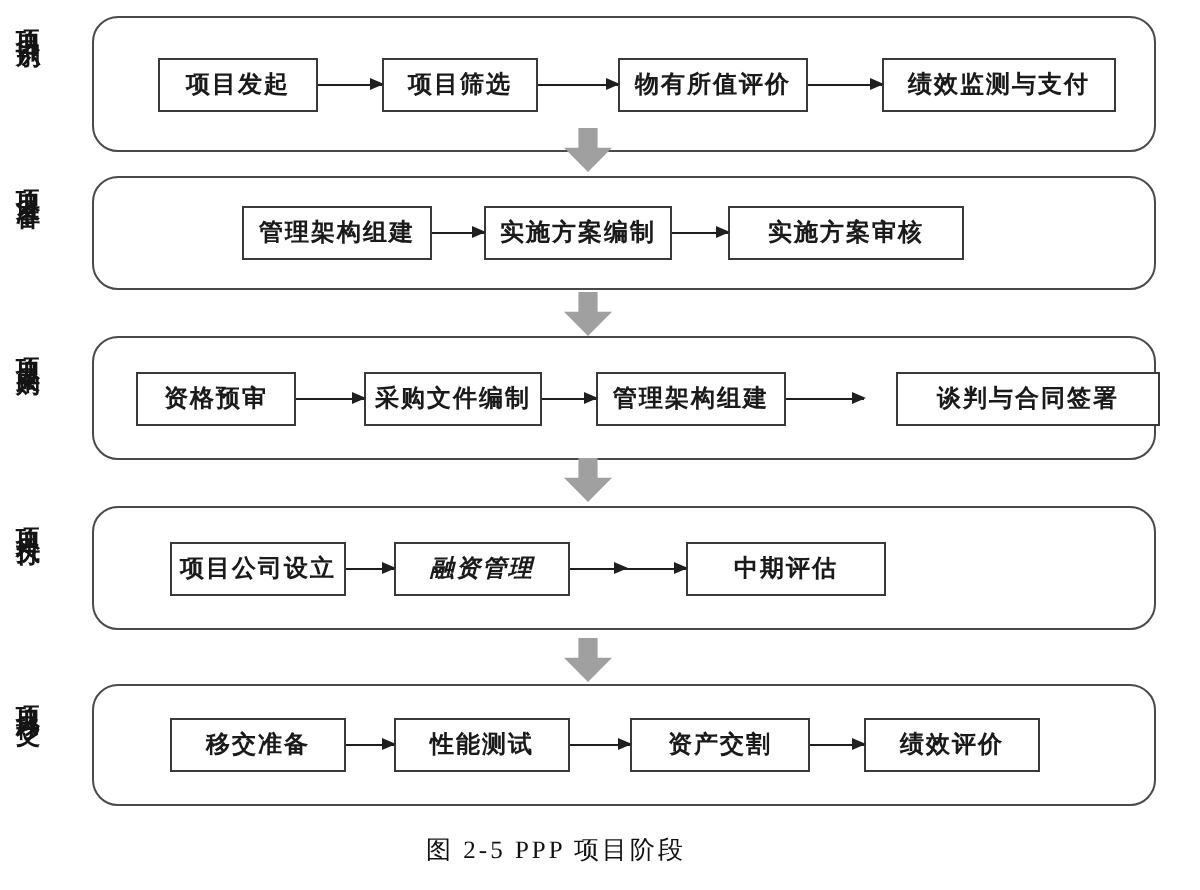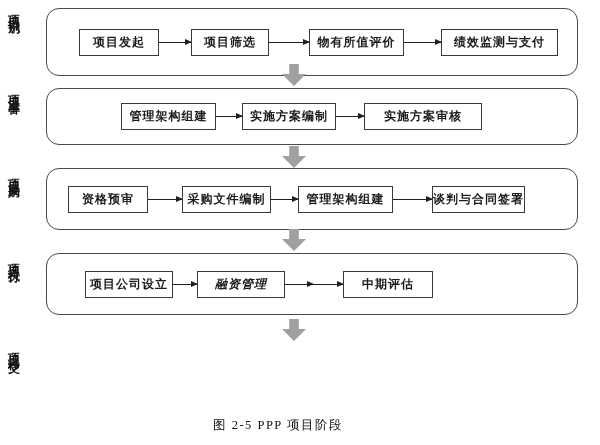--- a/index.html
+++ b/index.html
@@ -88,7 +88,7 @@
     <div class="conn" style="width:27px;"></div>
     <div class="node" style="width:95px;">管理架构组建</div>
     <div class="conn" style="width:39px;"></div>
-    <div class="node" style="width:93px;">谈判与合同签署</div>
+    <div class="node" style="width:132px;margin-left:16px;">谈判与合同签署</div>
   </div>
   <div class="big-arrow" style="top:229px;"></div>
 

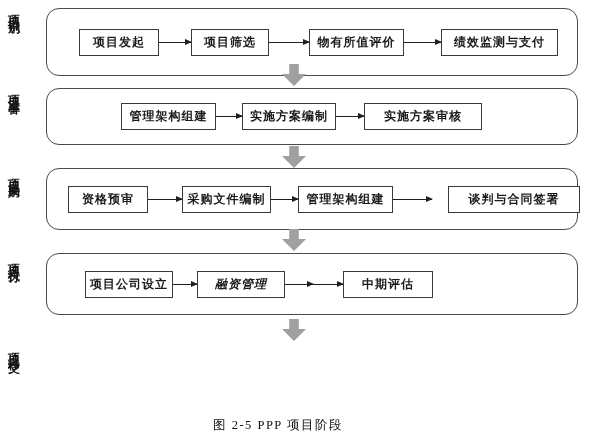--- a/index.html
+++ b/index.html
@@ -99,7 +99,7 @@
     <div class="node" style="width:88px;font-style:italic;">融资管理</div>
     <div class="conn" style="width:28px;"></div>
     <div class="conn" style="width:30px;"></div>
-    <div class="node" style="width:90px;font-family:Liberation Serif, serif;">中期评估</div>
+    <div class="node" style="width:100px;font-family:Liberation Serif, serif;">中期评估</div>
   </div>
   <div class="big-arrow" style="top:319px;"></div>
 

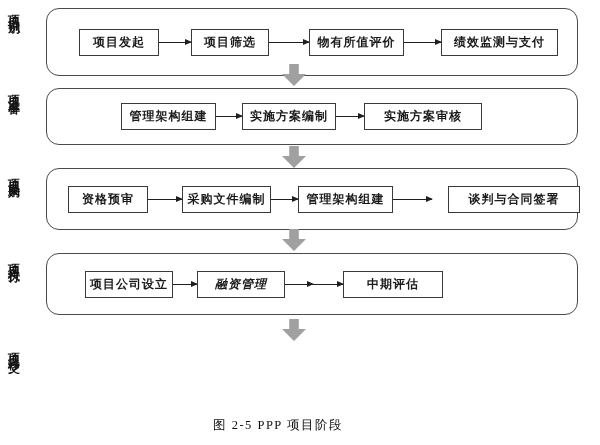--- a/index.html
+++ b/index.html
@@ -104,6 +104,15 @@
   <div class="big-arrow" style="top:319px;"></div>
 
   <div class="vlabel" style="top:343px;">项目移交</div>
+  <div class="frame" style="top:342px;height:61px;padding-left:38px;">
+    <div class="node" style="width:88px;">移交准备</div>
+    <div class="conn" style="width:24px;"></div>
+    <div class="node" style="width:88px;">性能测试</div>
+    <div class="conn" style="width:30px;"></div>
+    <div class="node" style="width:90px;">资产交割</div>
+    <div class="conn" style="width:27px;"></div>
+    <div class="node" style="width:88px;">绩效评价</div>
+  </div>
 
   <div class="caption">图 2-5 PPP 项目阶段</div>
 

